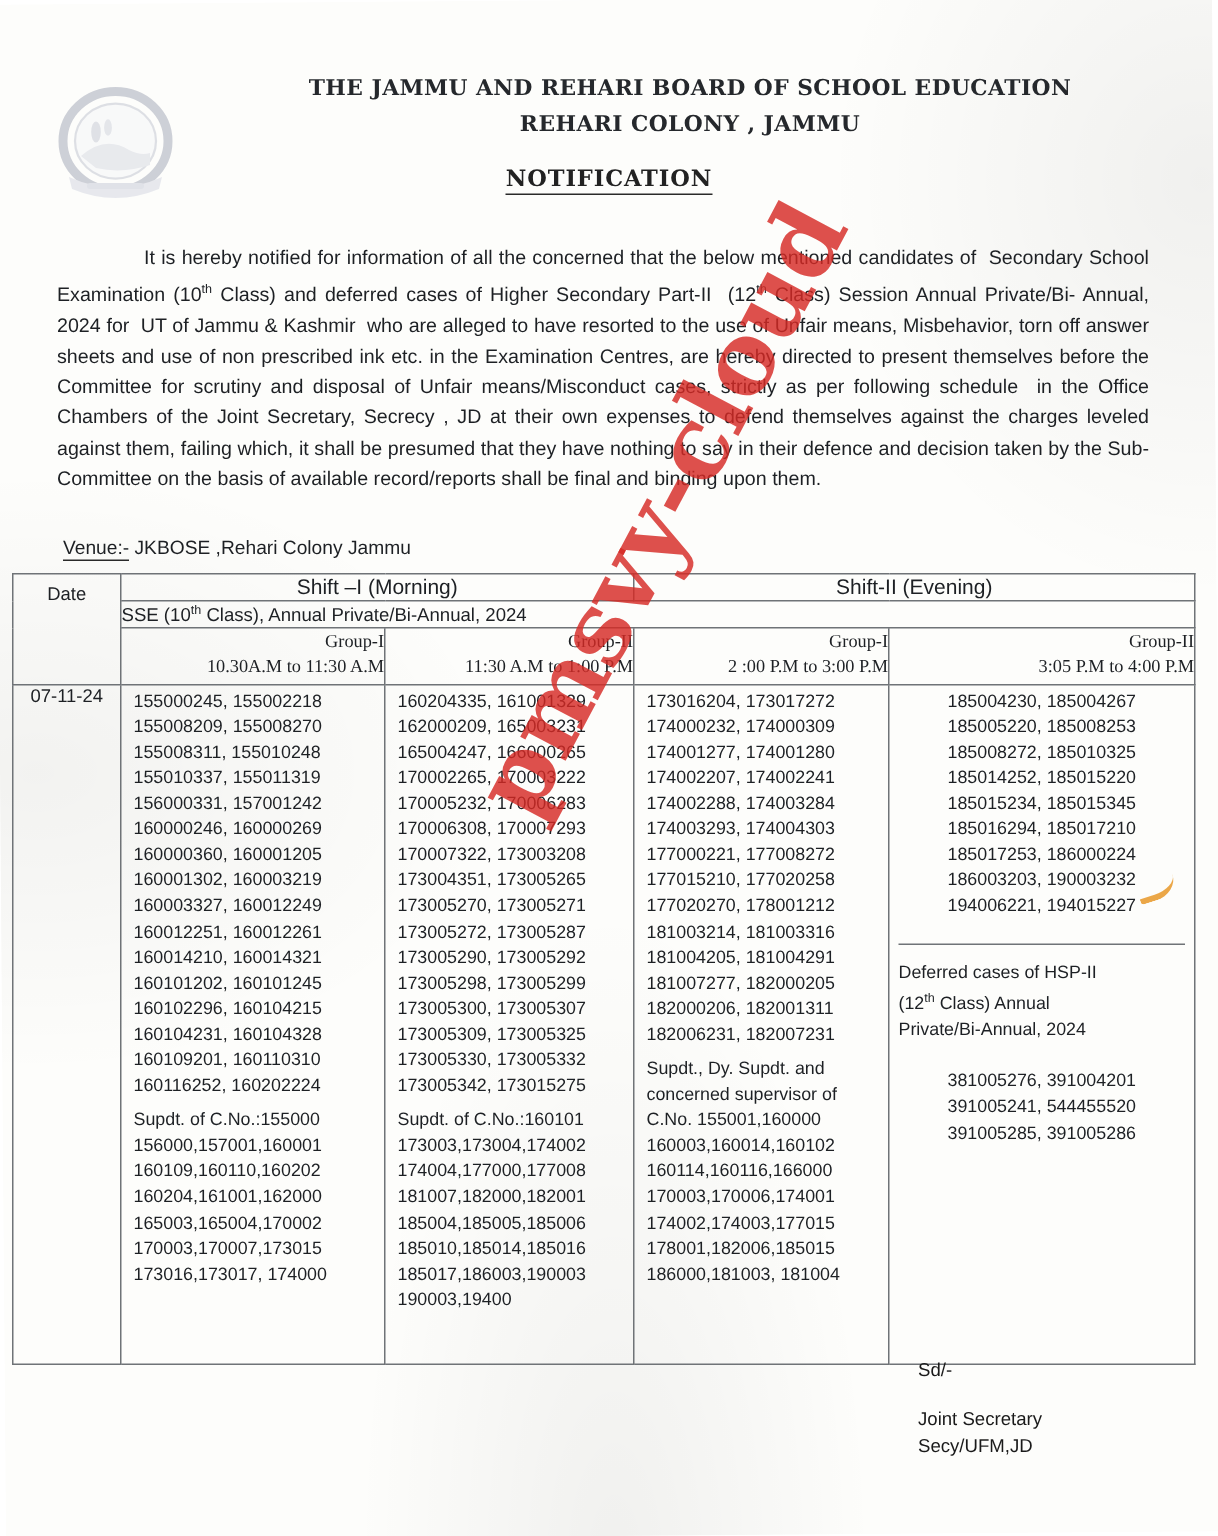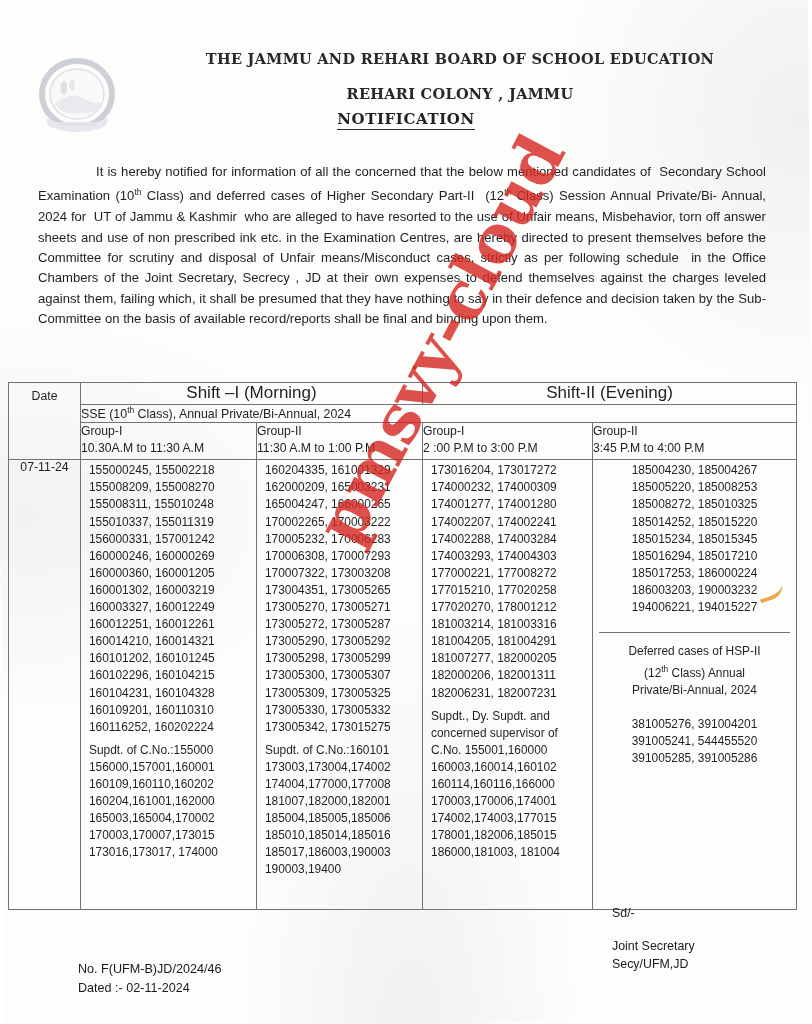--- a/index.html
+++ b/index.html
@@ -64,7 +64,7 @@
     color: #25282c;
   }
   .org-1 { font-size: 14.5px; }
-  .org-2 { font-size: 14.5px; margin-top: 18px; }
+  .org-2 { font-size: 14.5px; margin-top: 7px; }
 
   .notif {
     position: absolute;

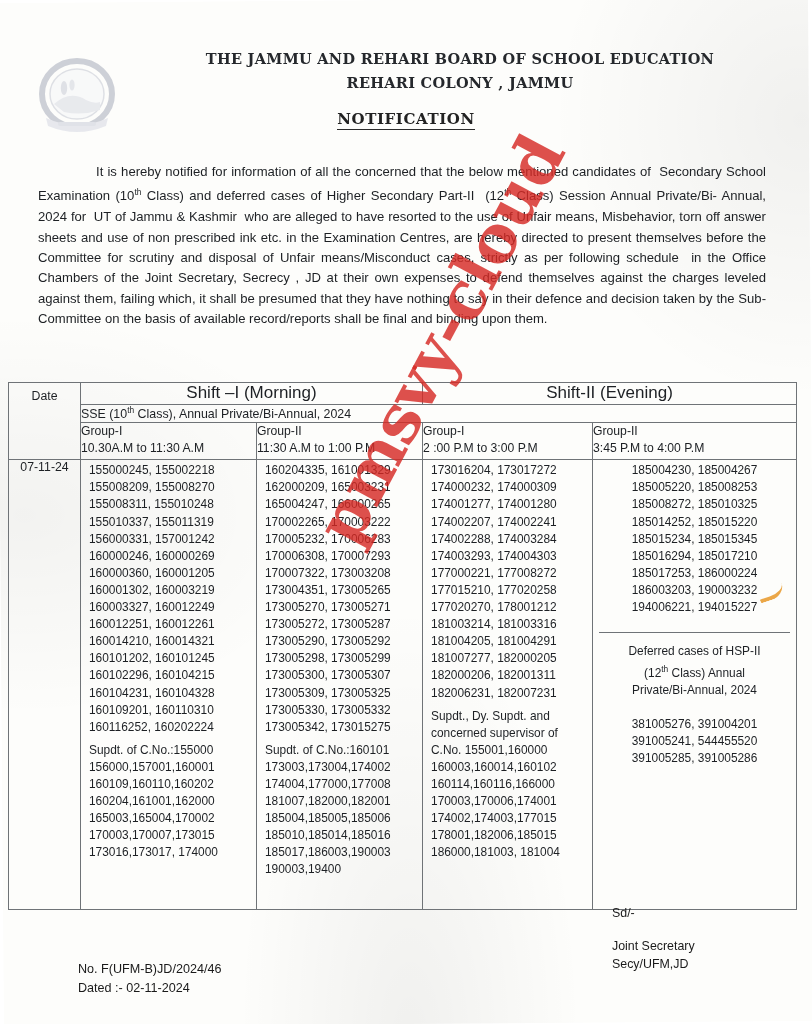--- a/index.html
+++ b/index.html
@@ -263,6 +263,9 @@
     available record/reports shall be final and binding upon them.
   </div>
 
+  <div class="venue">
+    <u>Venue:-</u><span> JKBOSE ,Rehari Colony Jammu</span>
+  </div>
 
   <div class="tbl-wrap">
     <table class="tbl">

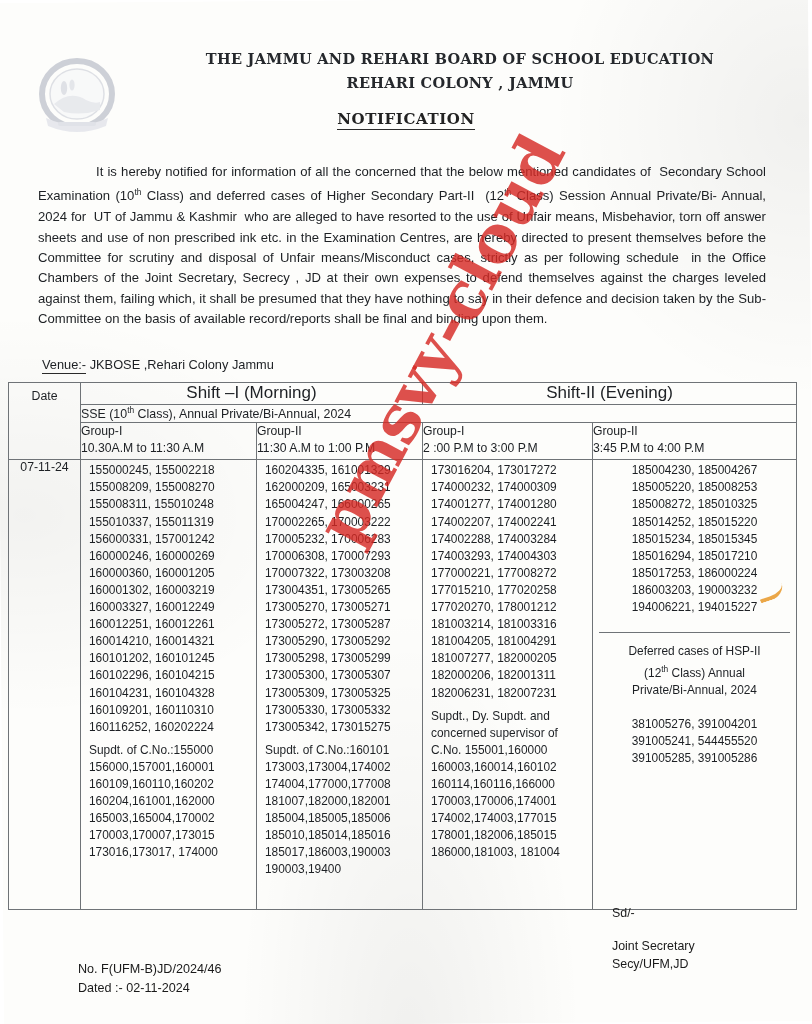--- a/index.html
+++ b/index.html
@@ -133,7 +133,7 @@
   .c-g1b   { width: 170px; }
   .c-g2b   { width: 204px; }
 
-  .shift-hd { text-align: center; font-size: 17px; padding: 4px 0 5px; }
+  .shift-hd { text-align: center; font-size: 14px; padding: 4px 0 5px; }
   .sse-hd   { text-align: left; font-size: 12.4px; padding: 3px 0 4px; margin-left: 12px; }
   .grp-hd   { text-align: left; font-size: 12.2px; padding: 4px 0 1px; line-height: 17px; }
   .grp-hd .time { display:block; font-size: 12.2px; }

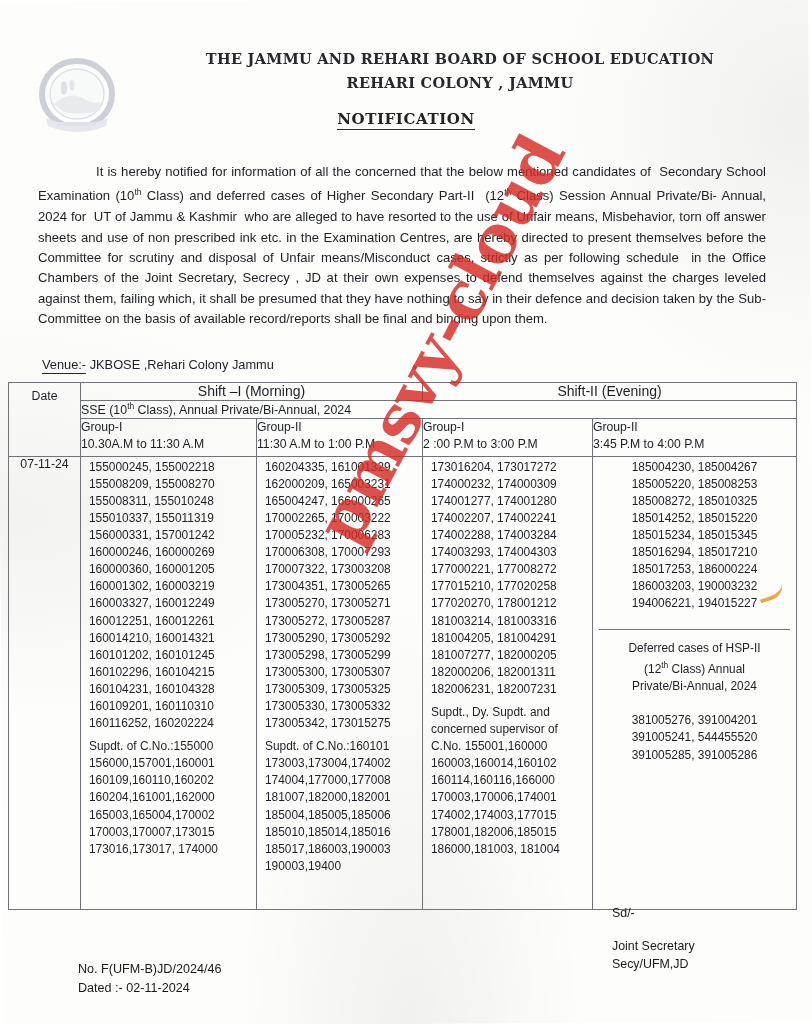--- a/index.html
+++ b/index.html
@@ -135,7 +135,7 @@
 
   .shift-hd { text-align: center; font-size: 14px; padding: 4px 0 5px; }
   .sse-hd   { text-align: left; font-size: 12.4px; padding: 3px 0 4px; margin-left: 12px; }
-  .grp-hd   { text-align: left; font-size: 12.2px; padding: 4px 0 1px; line-height: 17px; }
+  .grp-hd   { text-align: right; font-size: 12.2px; padding: 4px 0 1px; line-height: 17px; font-family: Liberation Serif, serif; }
   .grp-hd .time { display:block; font-size: 12.2px; }
 
   .date-cell {

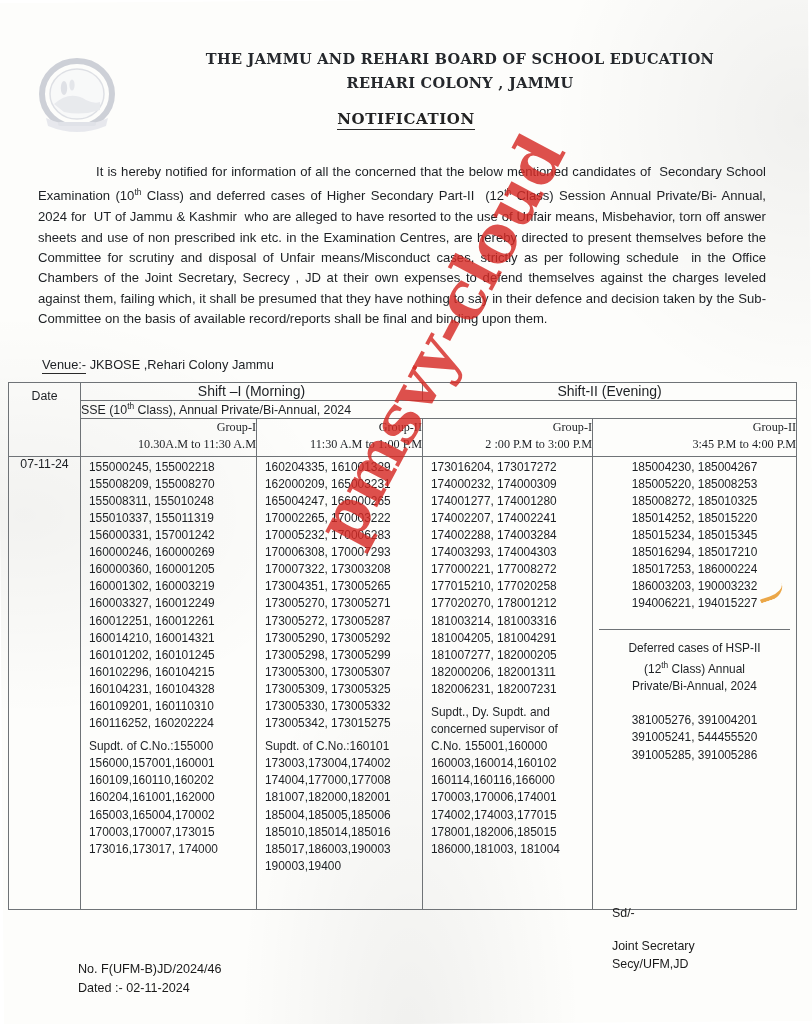--- a/index.html
+++ b/index.html
@@ -304,7 +304,7 @@
           </td>
           <td class="grp-hd">
             <span>Group-II</span>
-            <span class="time">3:45 P.M to 4:00 P.M</span>
+            <span class="time">3:05 P.M to 4:00 P.M</span>
           </td>
         </tr>
 

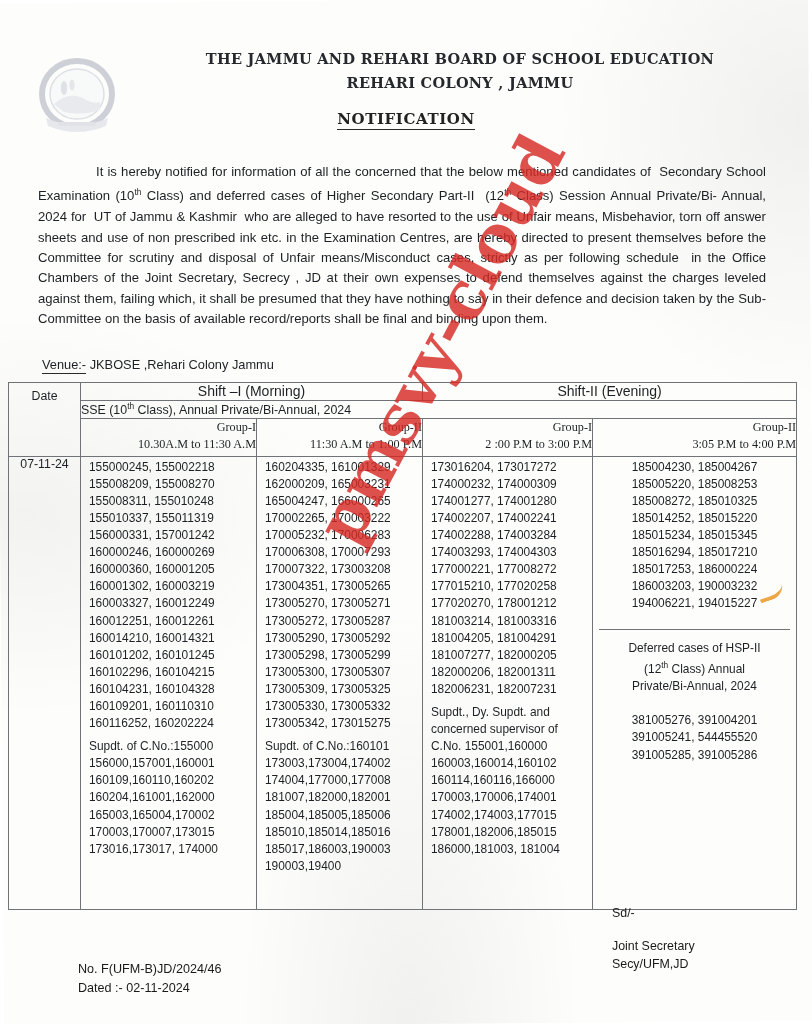--- a/index.html
+++ b/index.html
@@ -161,7 +161,6 @@
     border-top: 1px solid #6f7377;
     margin: 10px 6px 0 6px;
     padding-top: 10px;
-    text-align: center;
     line-height: 17.5px;
     font-size: 11.9px;
   }

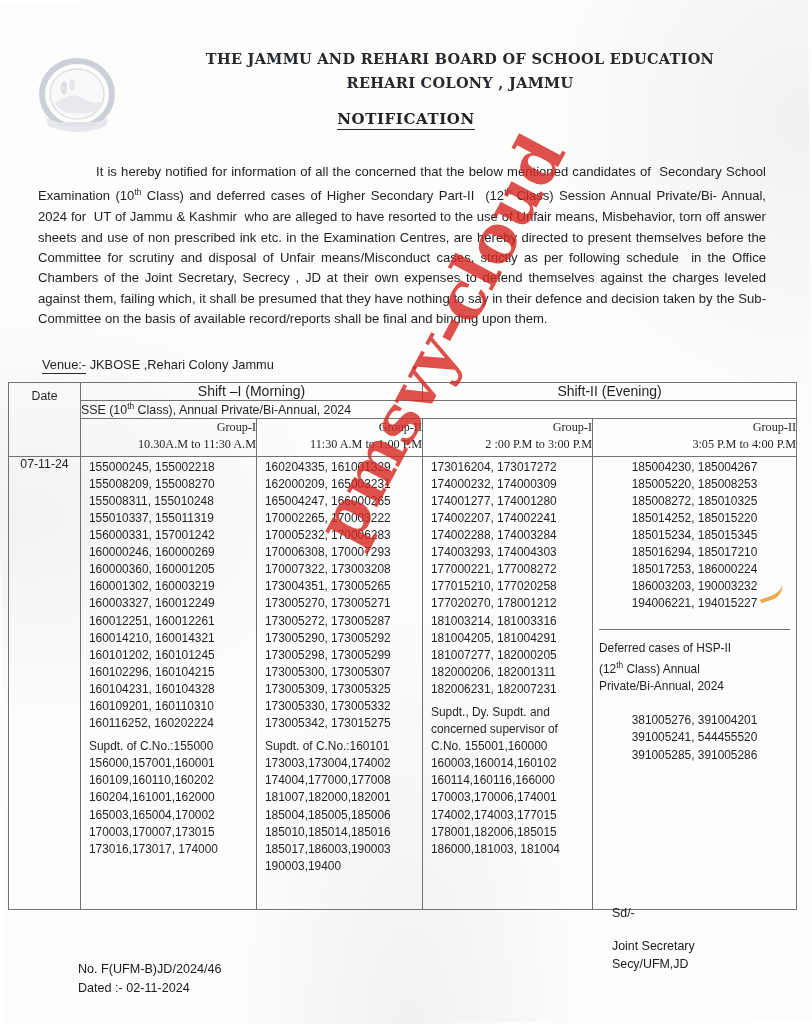--- a/index.html
+++ b/index.html
@@ -418,10 +418,6 @@
     <div>Joint Secretary</div>
     <div>Secy/UFM,JD</div>
   </div>
-  <div class="refno">
-    <div>No. F(UFM-B)JD/2024/46</div>
-    <div>Dated :- 02-11-2024</div>
-  </div>
 
   <div class="wm">pmsvy-cloud</div>
   <div class="wm-tick"></div>

